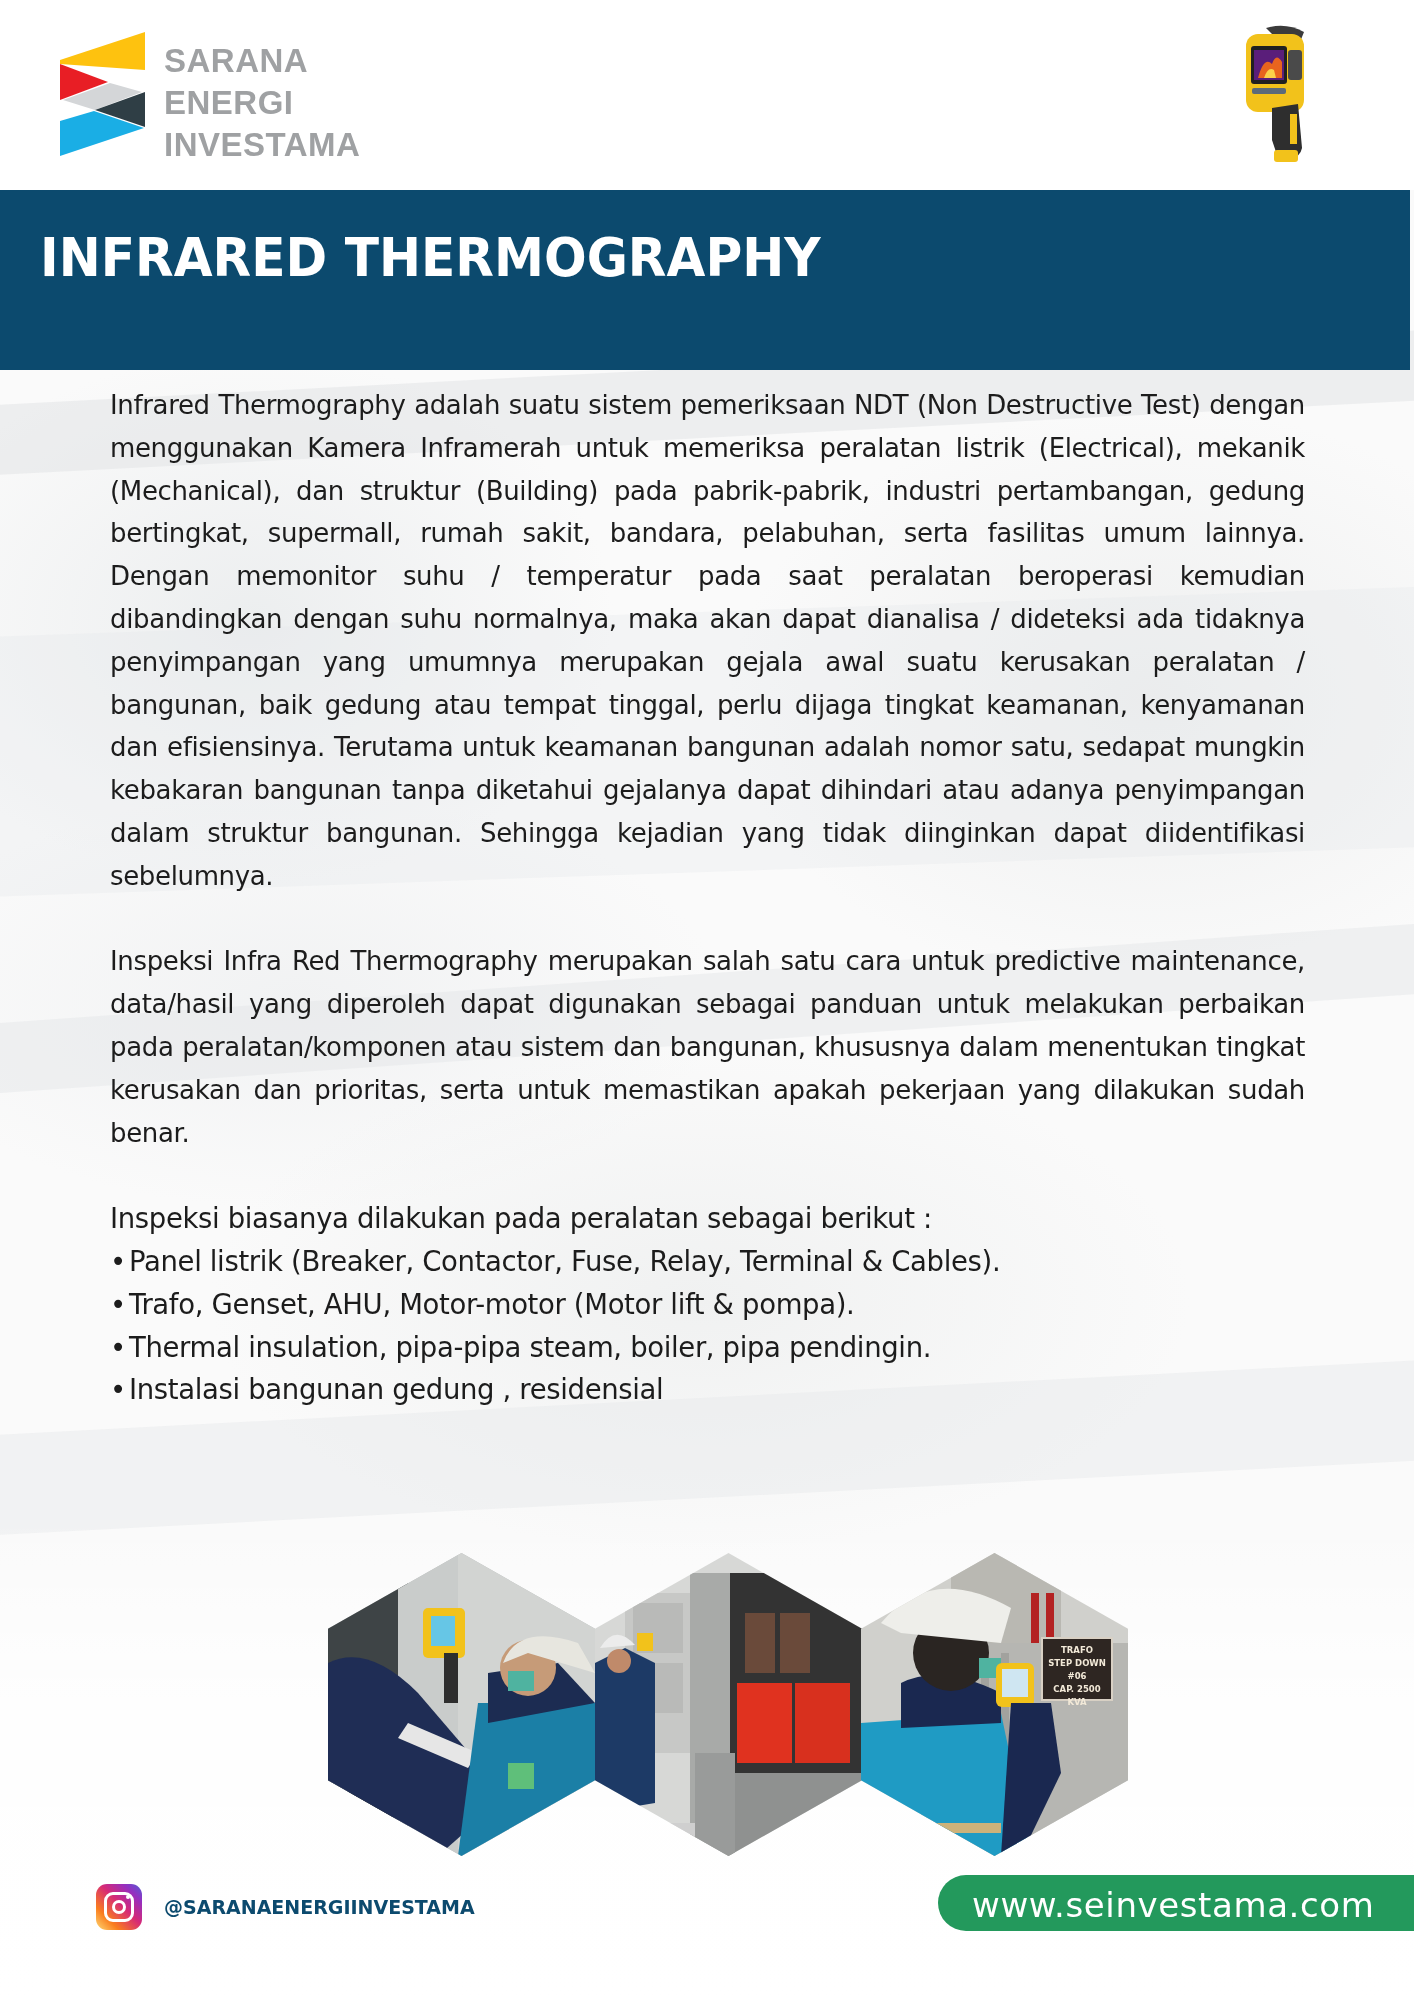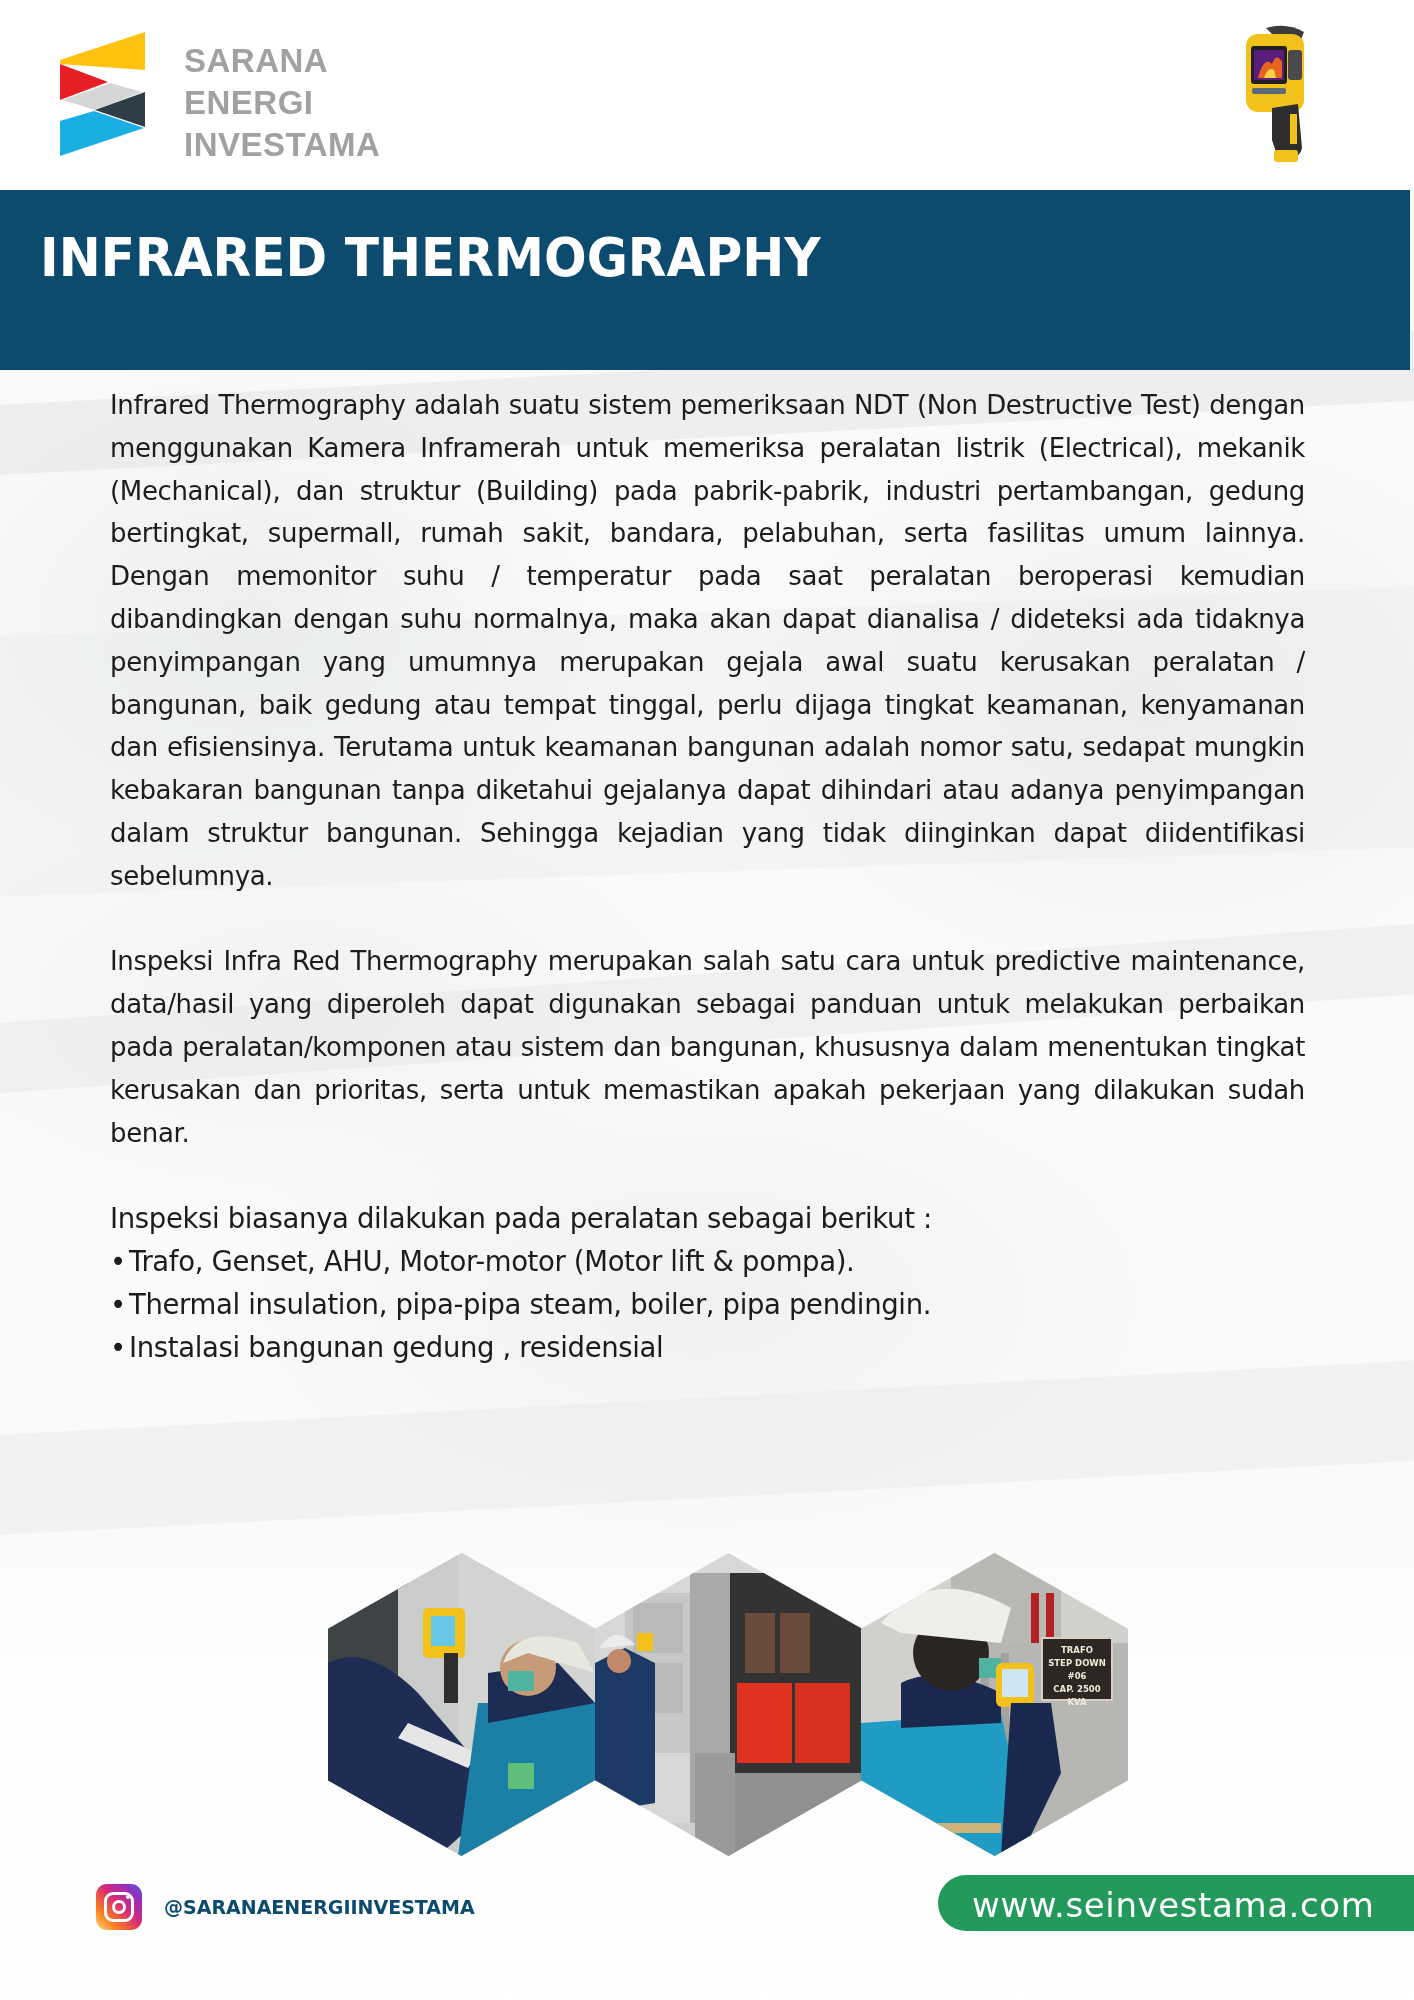--- a/index.html
+++ b/index.html
@@ -34,7 +34,7 @@
   .logo { position: absolute; left: 58px; top: 30px; z-index: 2; display: flex; align-items: flex-start; }
   .logo-mark { width: 90px; height: 128px; position: relative; }
   .logo-mark svg { width: 90px; height: 128px; display: block; }
-  .logo-text { position: absolute; left: 106px; top: 10px; width: 220px; margin-left: 20px; }
+  .logo-text { position: absolute; left: 106px; top: 10px; width: 220px; }
   .logo-text span { display: block; font-family: "Liberation Sans", sans-serif; font-weight: bold; font-size: 33px; line-height: 42px; color: #9fa1a3; letter-spacing: 0.5px; }
 
   .camera { position: absolute; left: 1236px; top: 20px; width: 80px; height: 145px; z-index: 2; }

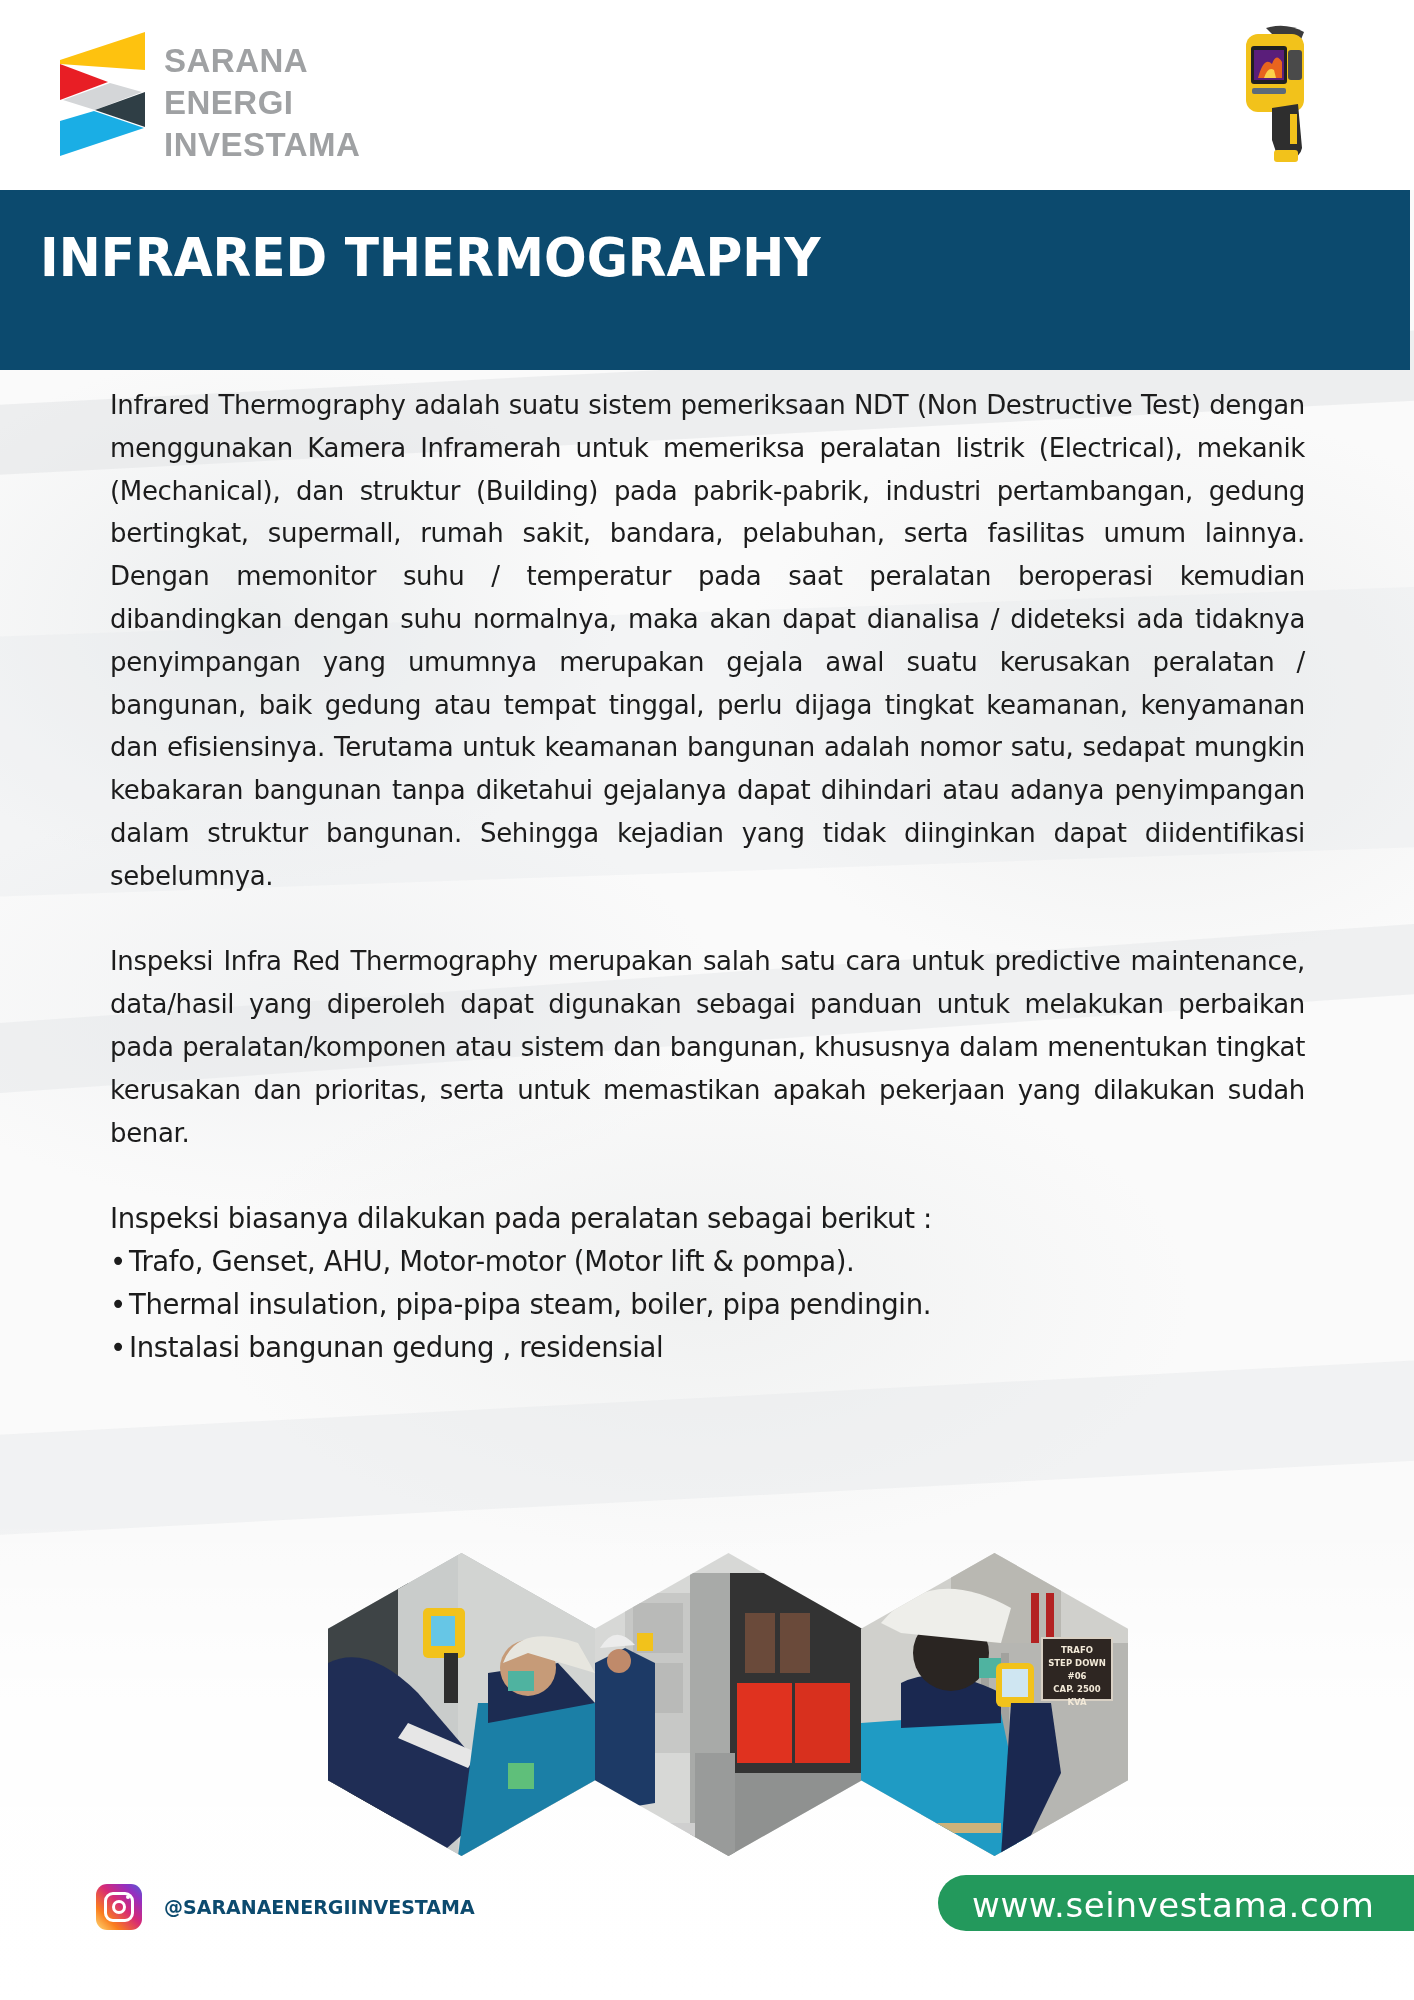--- a/index.html
+++ b/index.html
@@ -129,6 +129,7 @@
   <p class="para">Inspeksi Infra Red Thermography merupakan salah satu cara untuk predictive maintenance, data/hasil yang diperoleh dapat digunakan sebagai panduan untuk melakukan perbaikan pada peralatan/komponen atau sistem dan bangunan, khususnya dalam menentukan tingkat kerusakan dan prioritas, serta untuk memastikan apakah pekerjaan yang dilakukan sudah benar.</p>
   <p class="list-intro">Inspeksi biasanya dilakukan pada peralatan sebagai berikut :</p>
   <ul class="list">
+    <li><span class="bullet">•</span><span>Panel listrik (Breaker, Contactor, Fuse, Relay, Terminal &amp; Cables).</span></li>
     <li><span class="bullet">•</span><span>Trafo, Genset, AHU, Motor-motor (Motor lift &amp; pompa).</span></li>
     <li><span class="bullet">•</span><span>Thermal insulation, pipa-pipa steam, boiler, pipa pendingin.</span></li>
     <li><span class="bullet">•</span><span>Instalasi bangunan gedung , residensial</span></li>

